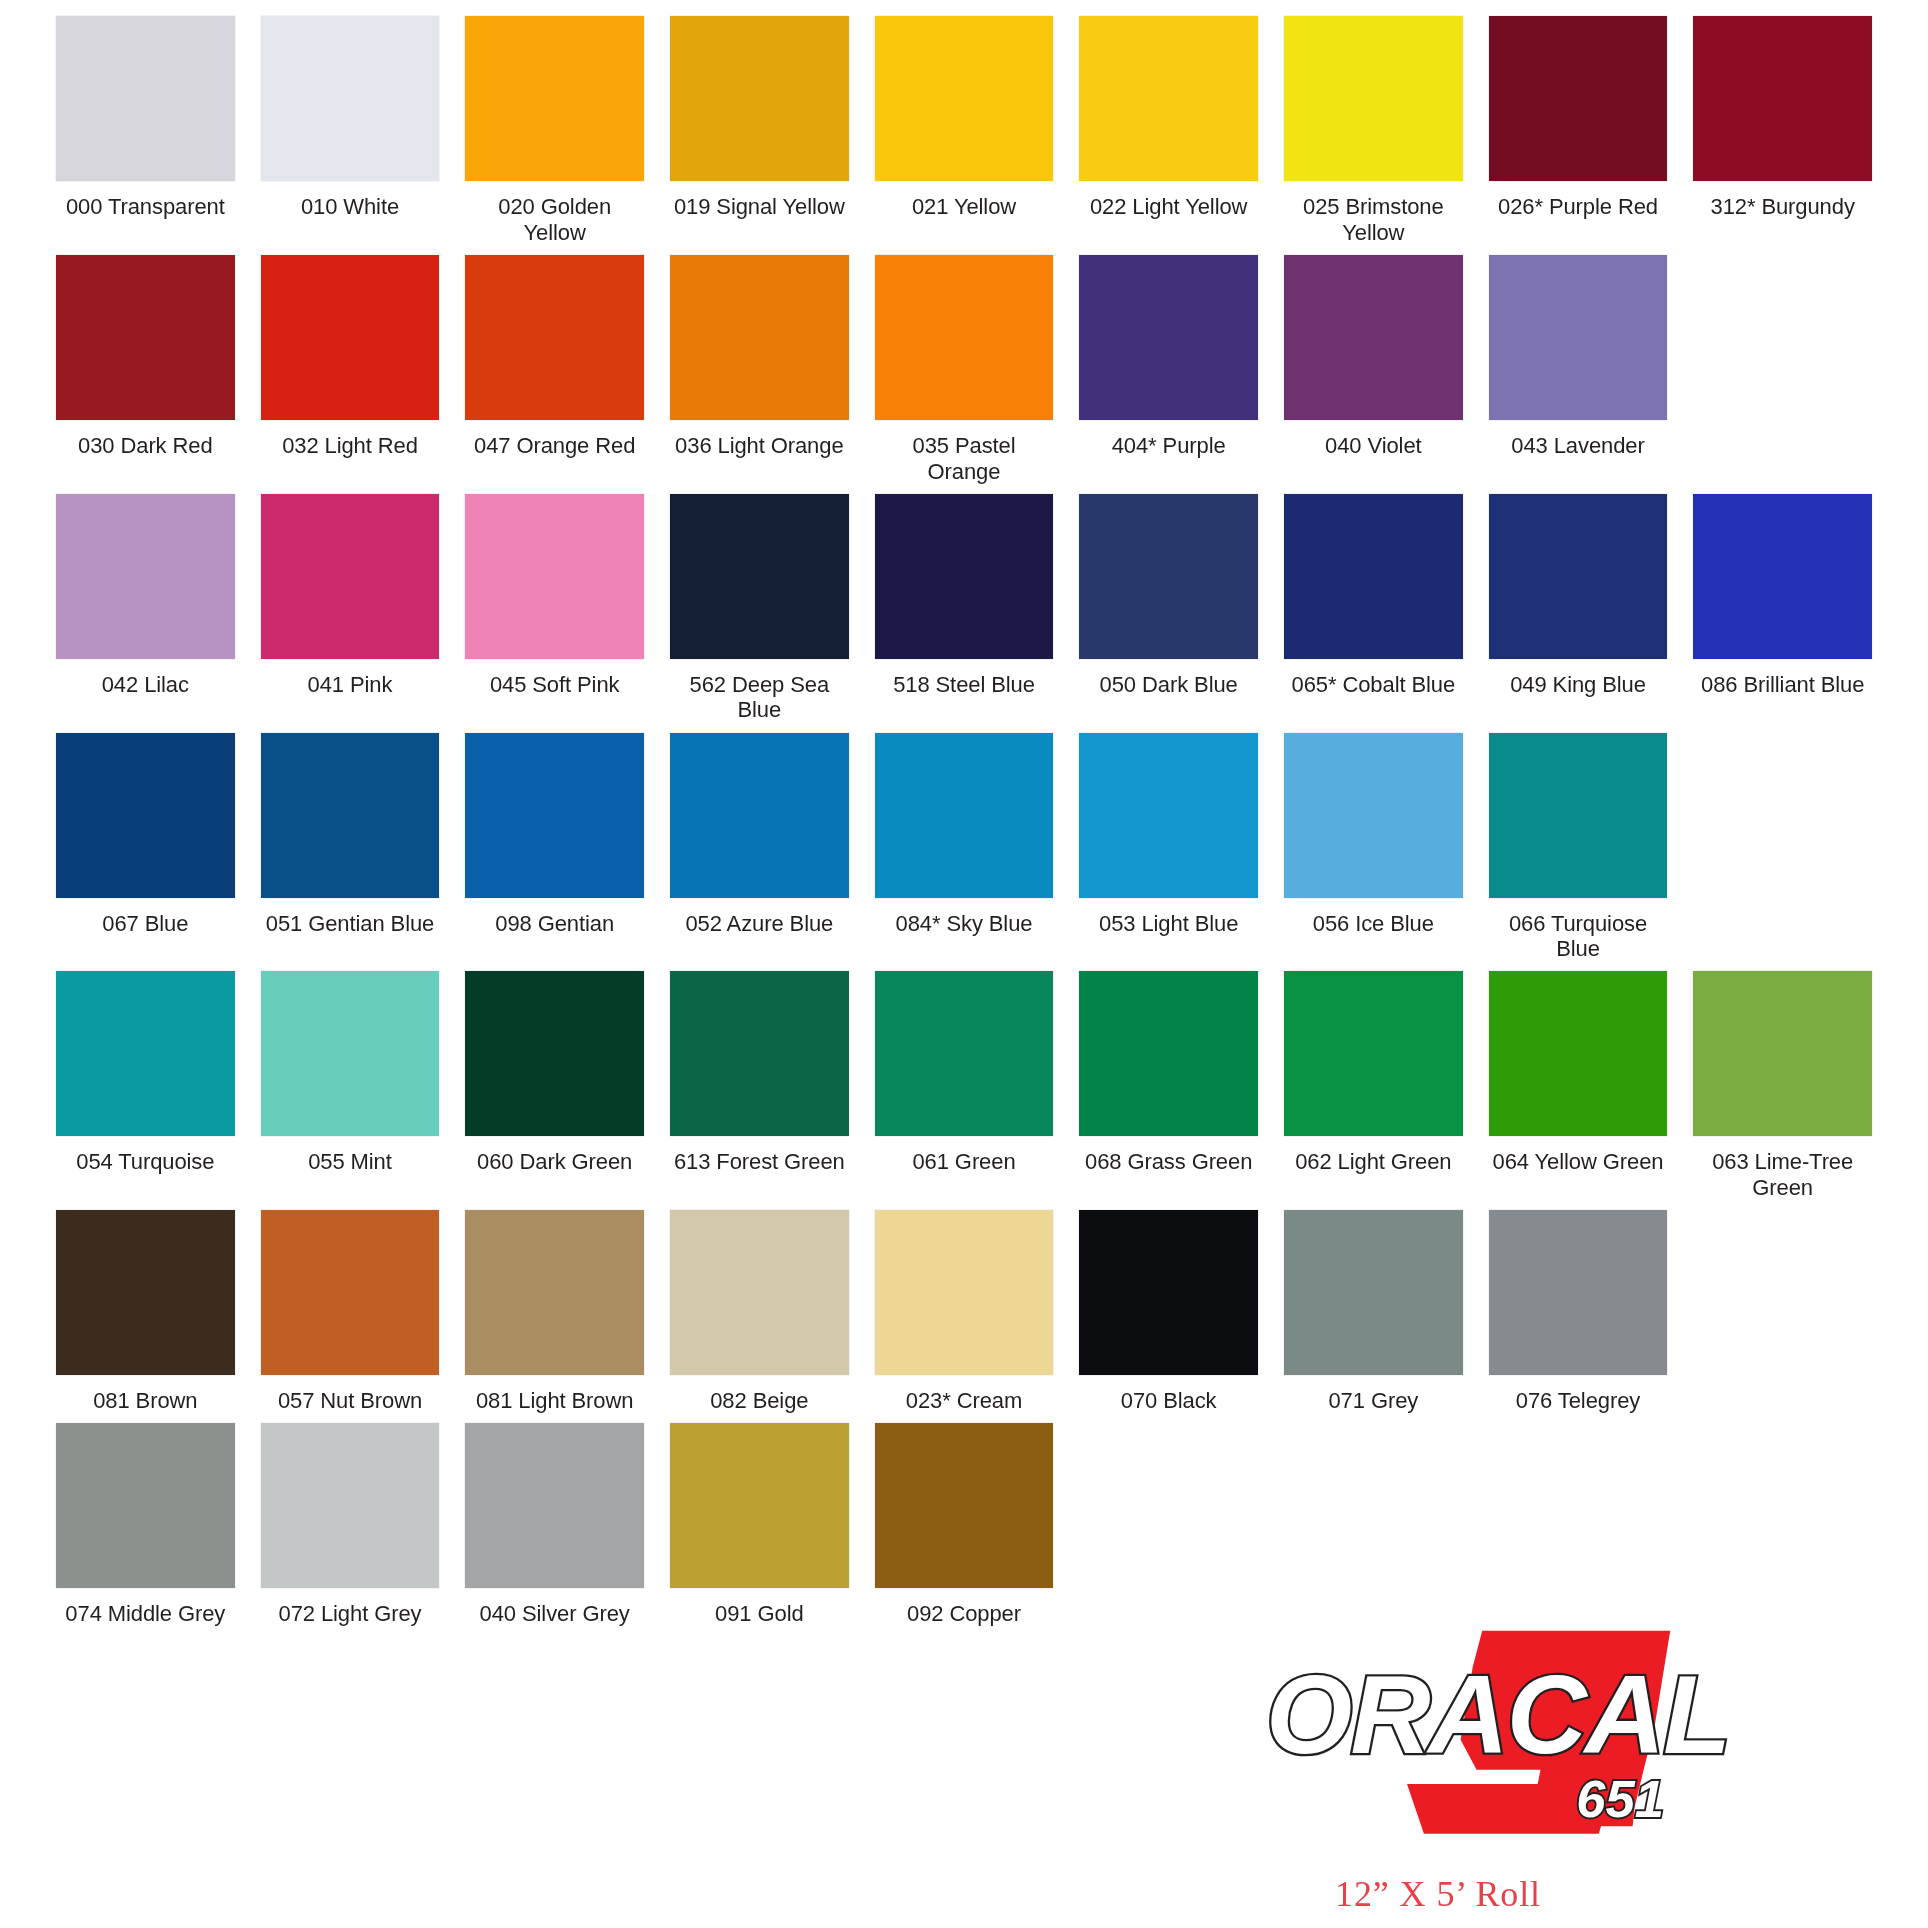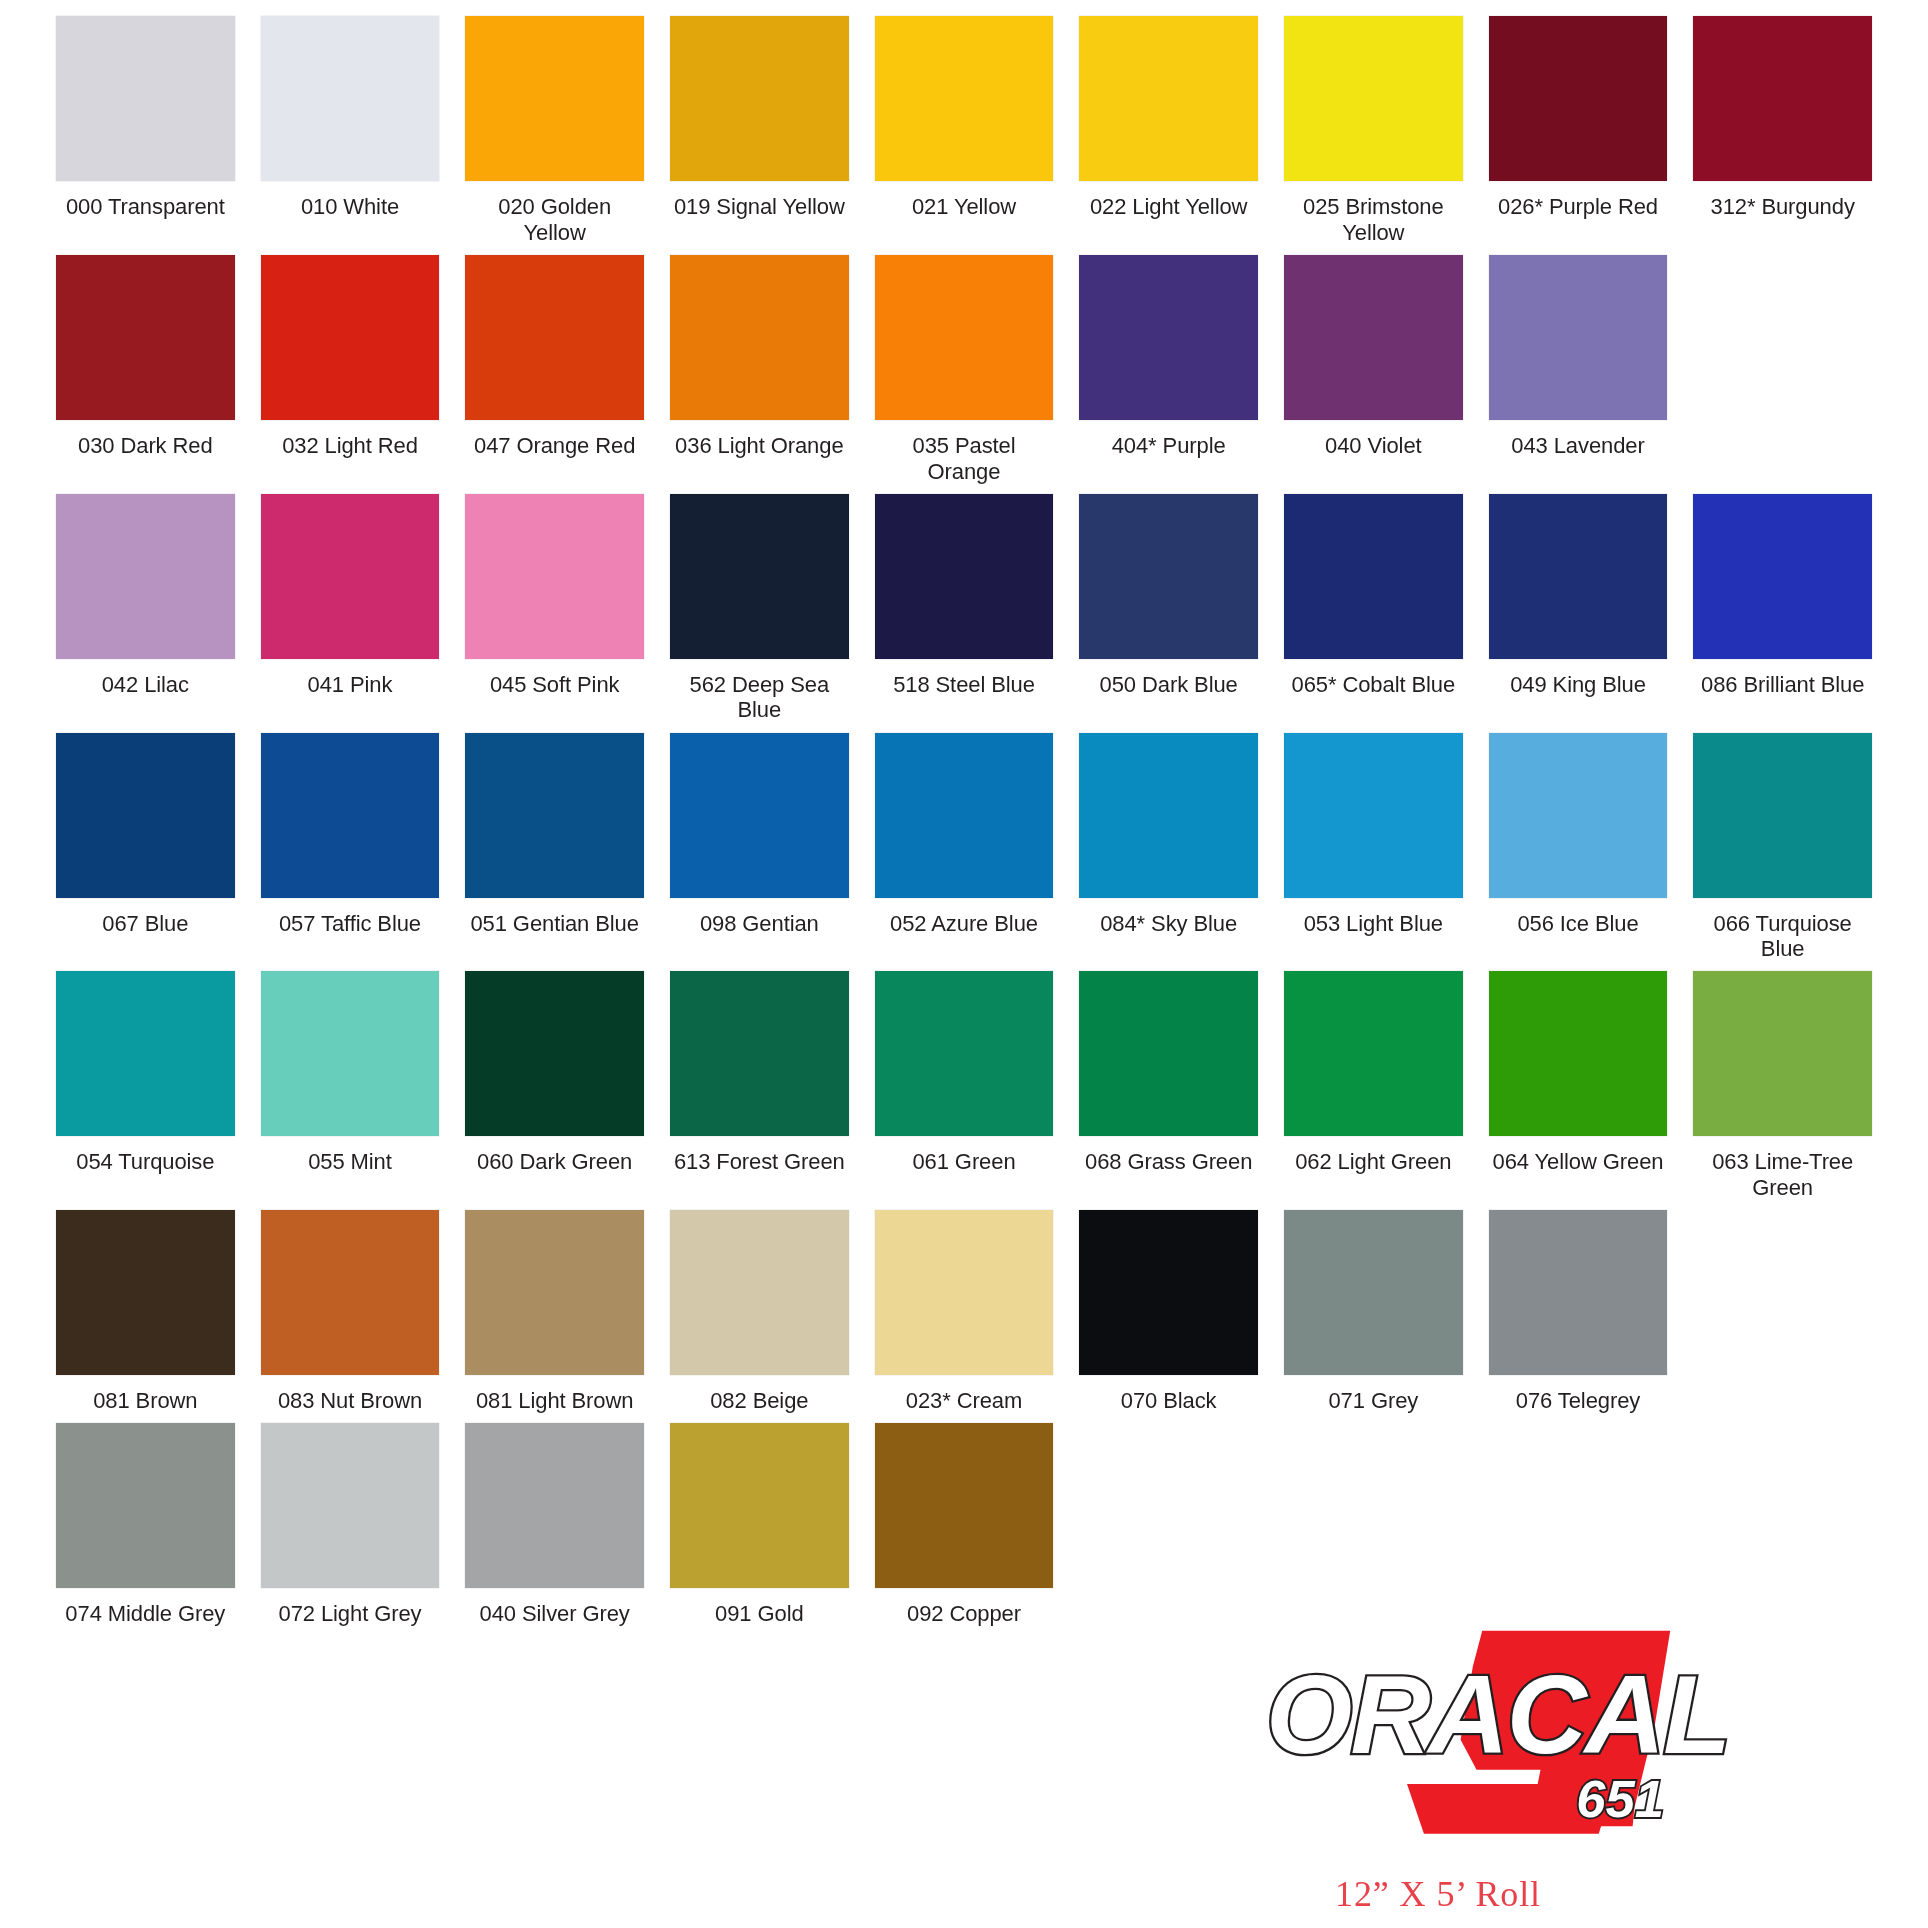--- a/index.html
+++ b/index.html
@@ -208,10 +208,6 @@
           <div class="swatch-label">067 Blue</div>
         </div>
         <div class="swatch-cell">
-          <div class="swatch-chip" style="background: rgb(13, 75, 149);"></div>
-          <div class="swatch-label">057 Taffic Blue</div>
-        </div>
-        <div class="swatch-cell">
           <div class="swatch-chip" style="background: rgb(10, 80, 136);"></div>
           <div class="swatch-label">051 Gentian Blue</div>
         </div>

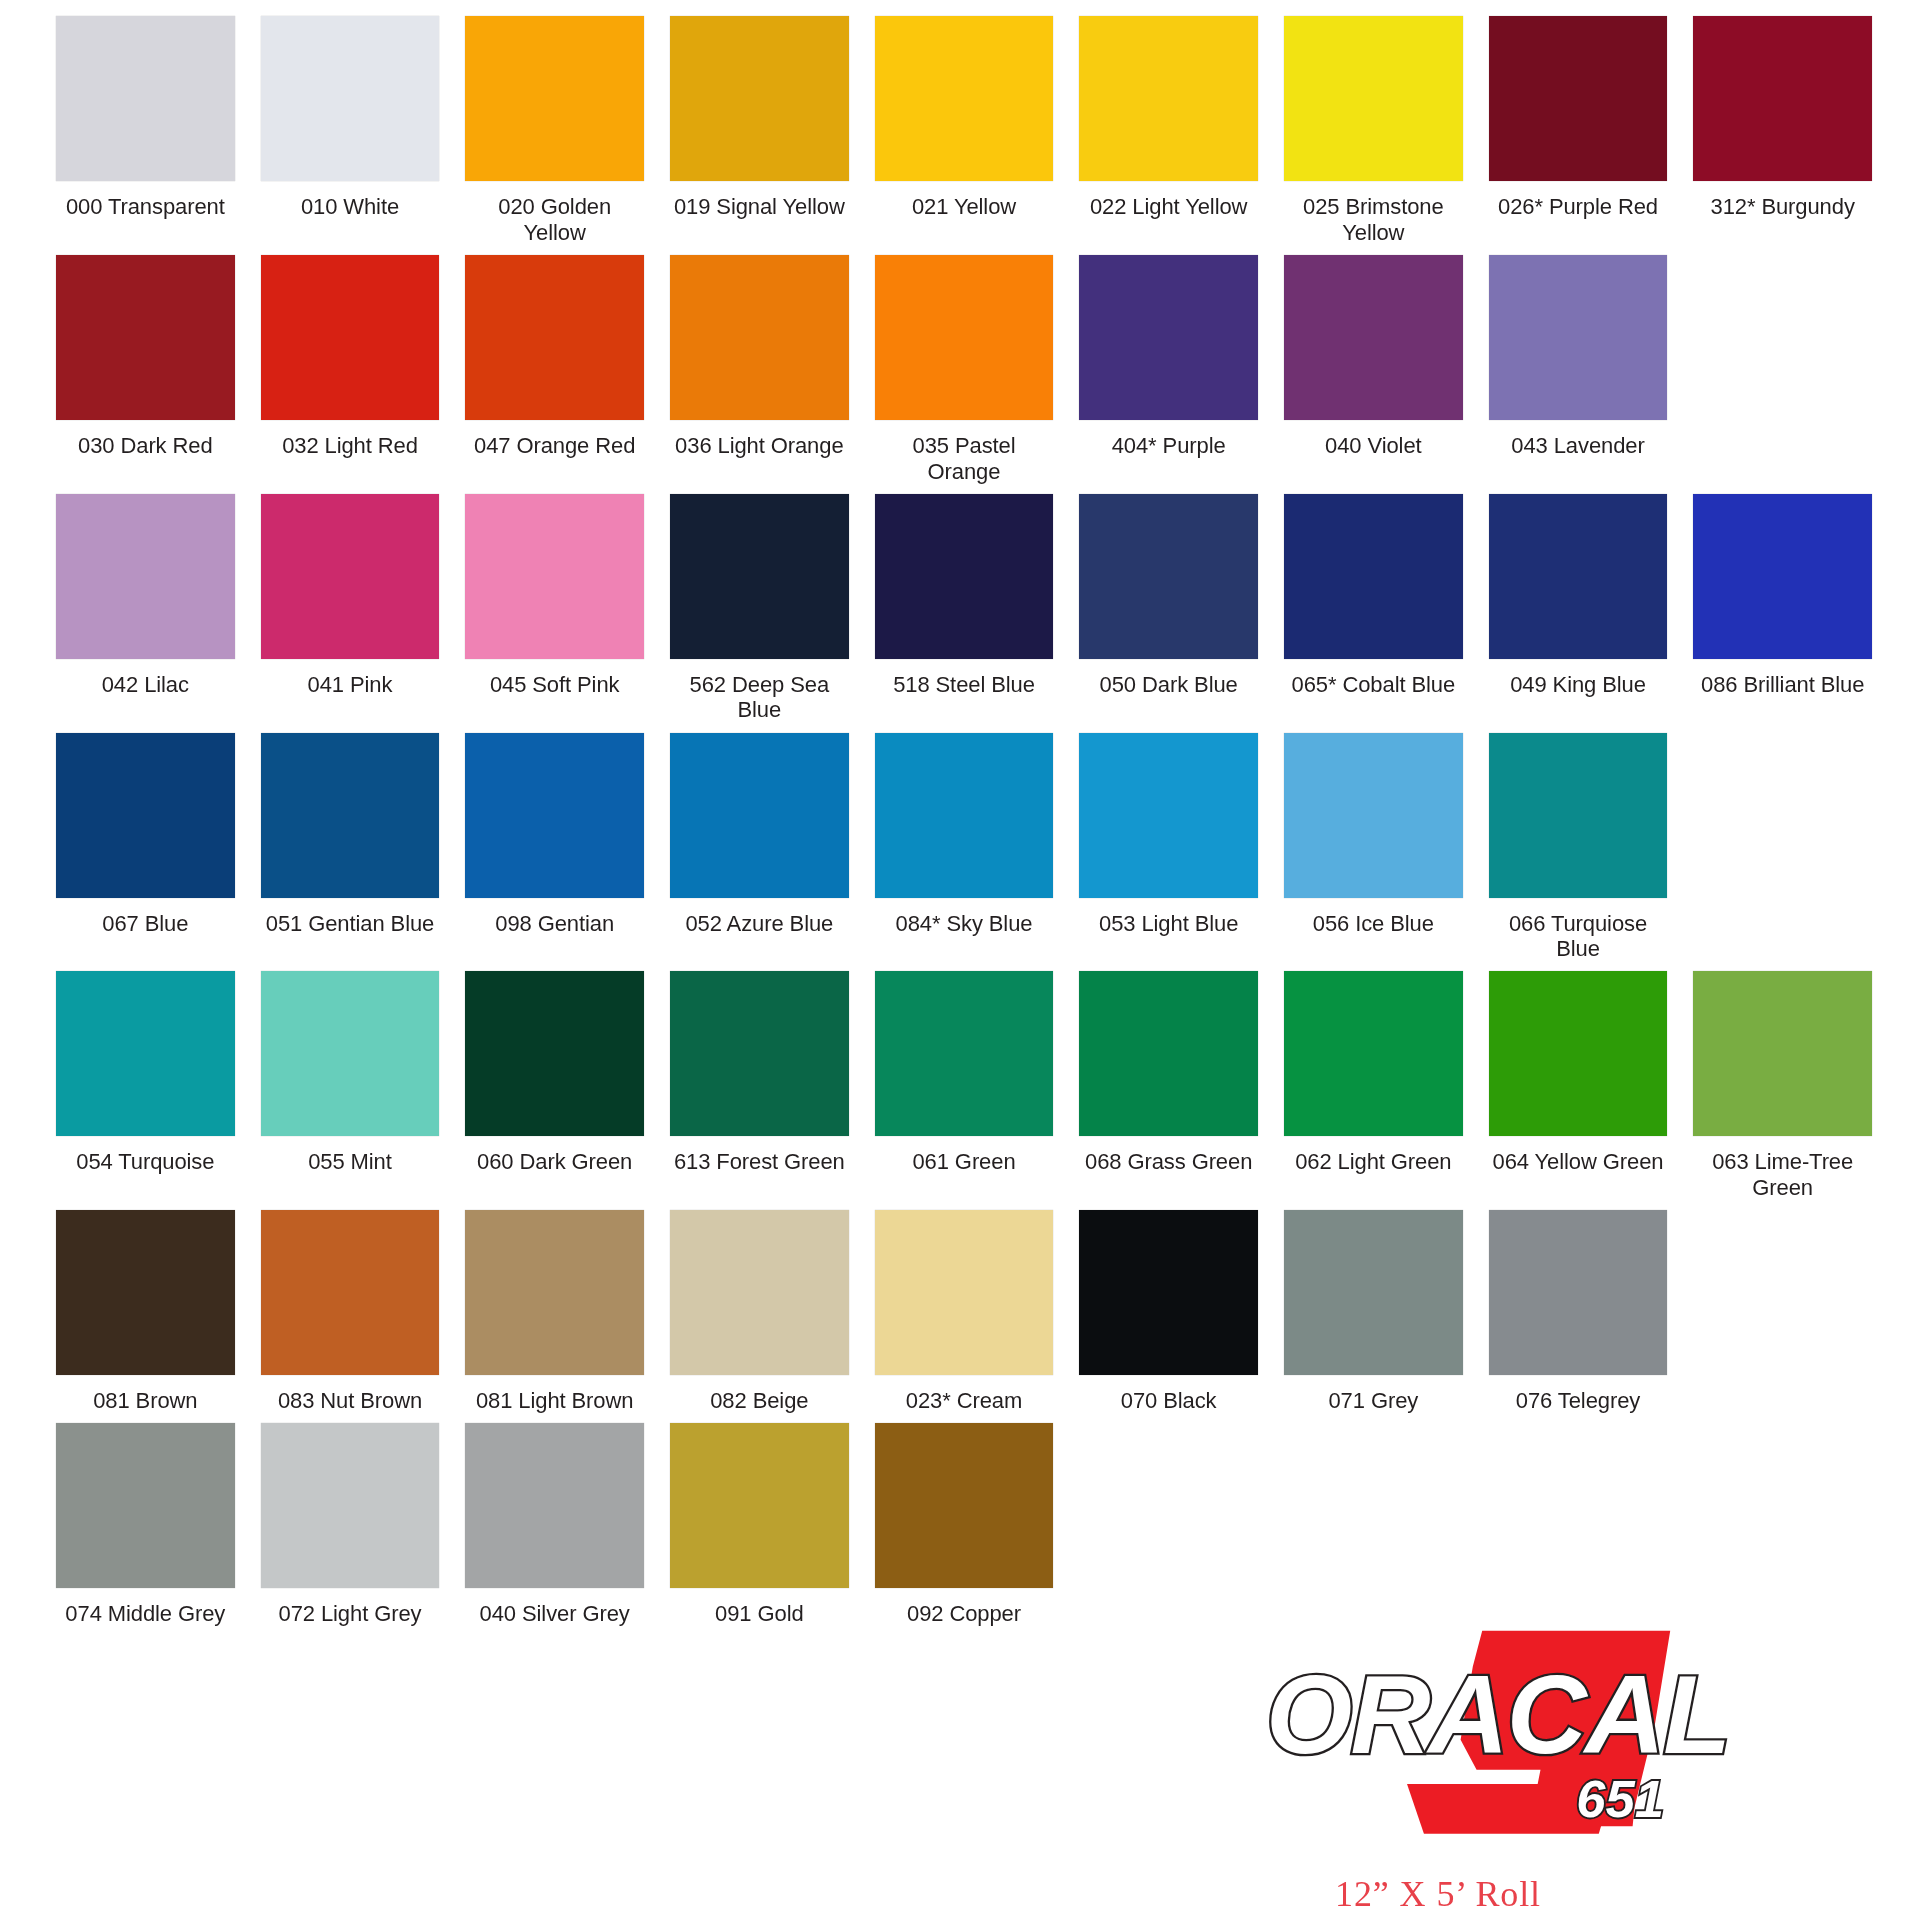--- a/index.html
+++ b/index.html
@@ -281,7 +281,7 @@
         </div>
         <div class="swatch-cell">
           <div class="swatch-chip" style="background: rgb(191, 95, 35);"></div>
-          <div class="swatch-label">083 Nut Brown</div>
+          <div class="swatch-label">057 Nut Brown</div>
         </div>
         <div class="swatch-cell">
           <div class="swatch-chip" style="background: rgb(171, 141, 98);"></div>

